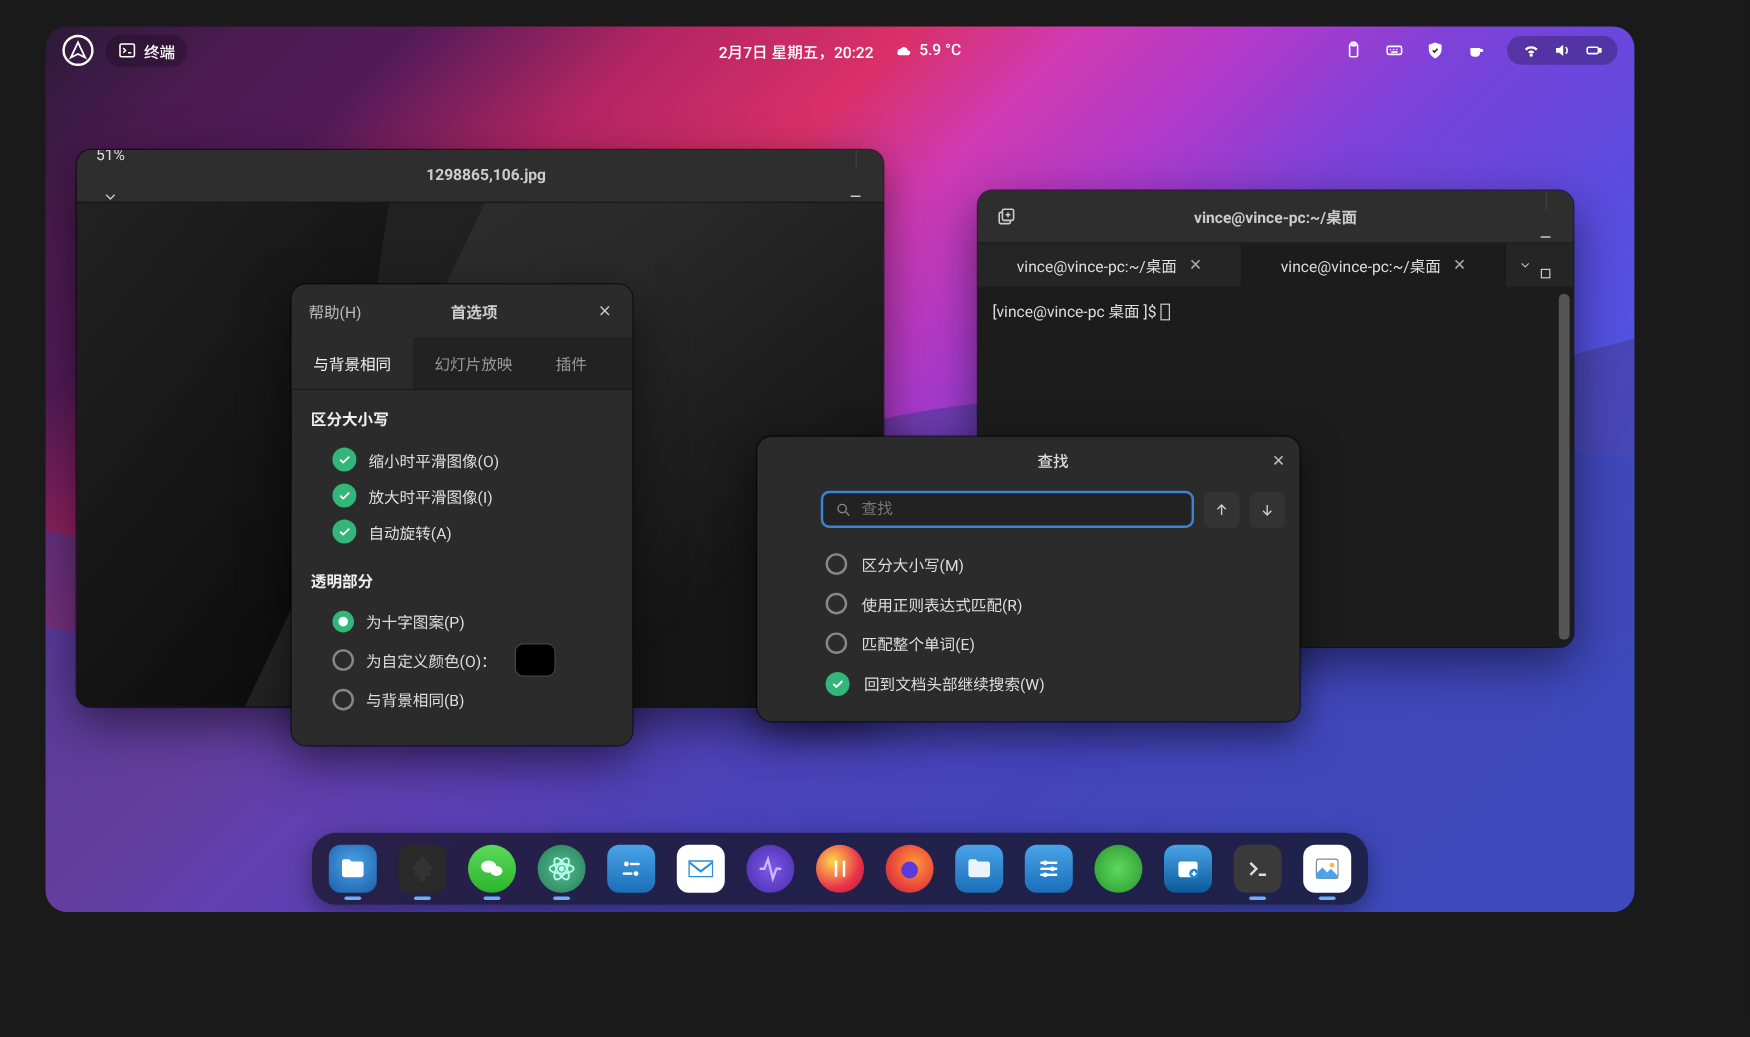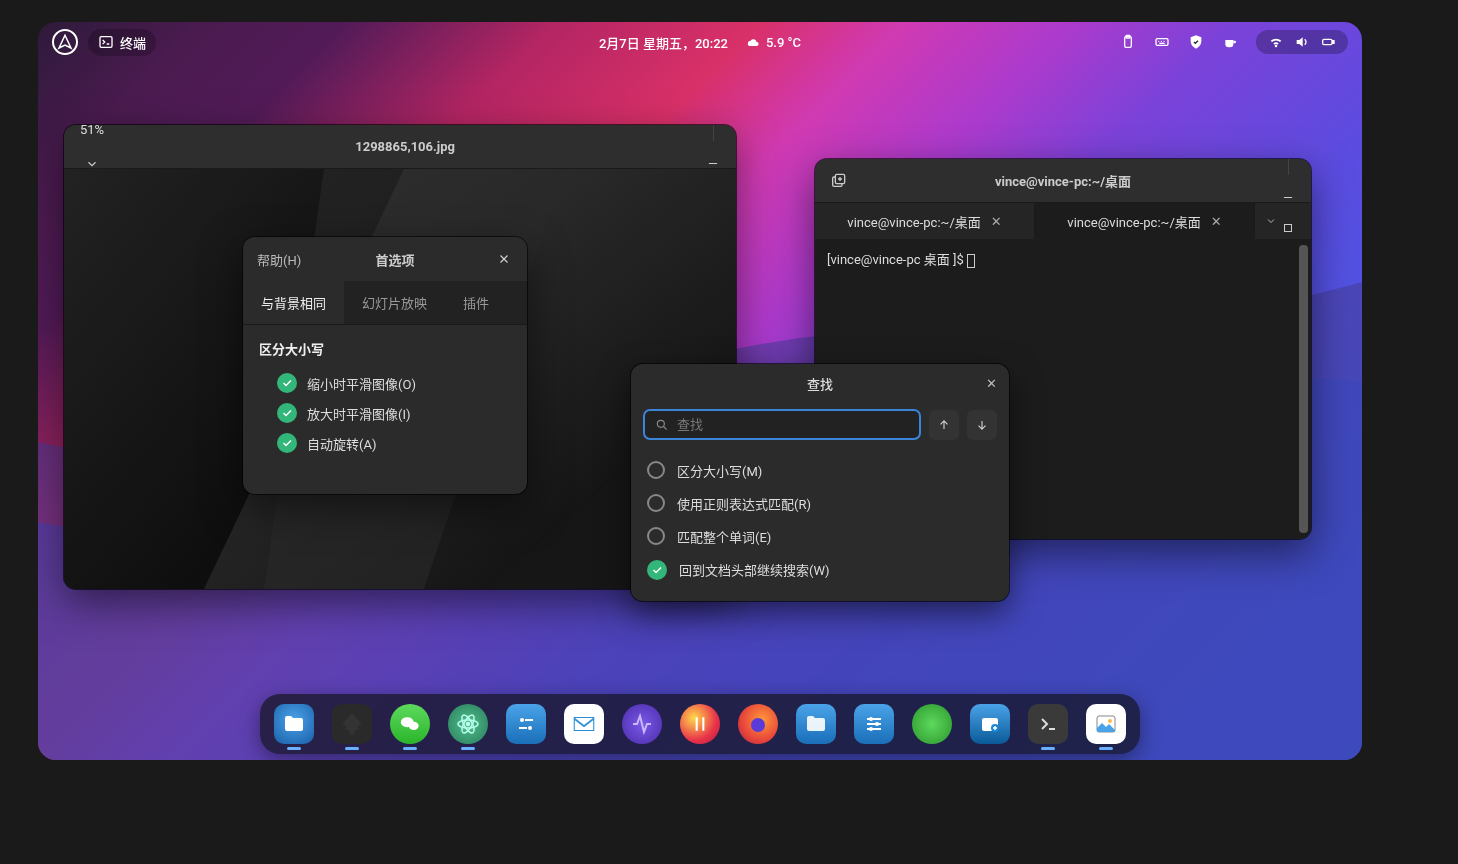--- a/index.html
+++ b/index.html
@@ -365,7 +365,7 @@
     </div>
   </div>
 
-  <div class="popover" style="left:593px; top:342px; width:378px;">
+  <div class="popover" style="left:593px; top:342px; width:452px;padding-left:41px;">
     <div class="pop-head">
       <span>查找</span>
       <span class="x">✕</span>

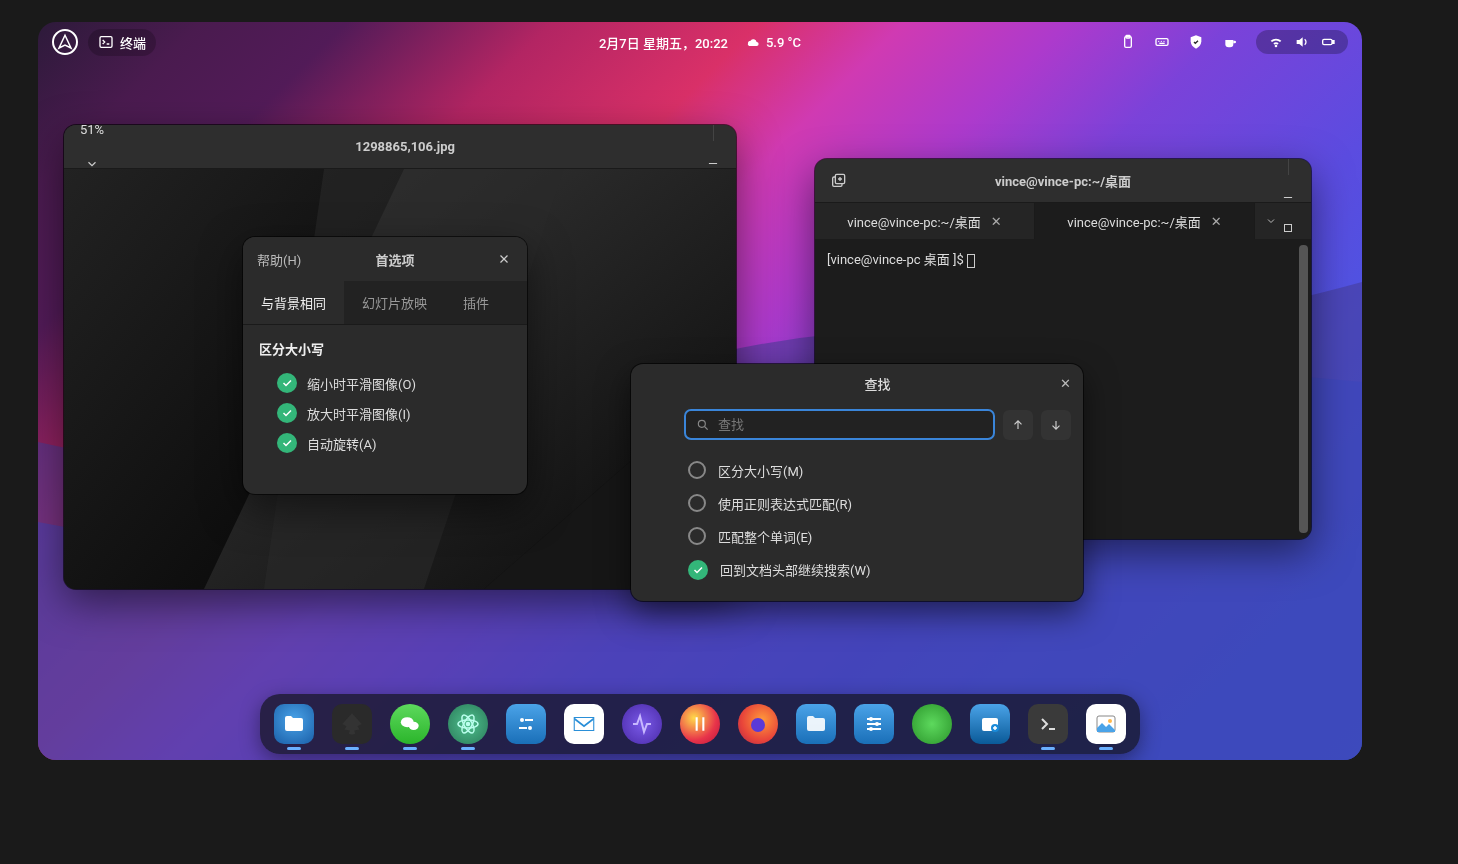--- a/index.html
+++ b/index.html
@@ -295,6 +295,22 @@
             <span>自动旋转(A)</span>
           </div>
       </div>
+      <div class="section" style="margin-bottom:4px">
+        <h4>透明部分</h4>
+        <div class="row">
+            <div class="radio on"></div>
+            <span>为十字图案(P)</span>
+          </div>
+        <div class="row">
+            <div class="radio"></div>
+            <span>为自定义颜色(O)：</span>
+            <div class="clr"></div>
+          </div>
+        <div class="row">
+            <div class="radio"></div>
+            <span>与背景相同(B)</span>
+          </div>
+      </div>
     </div>
   </div>
 

